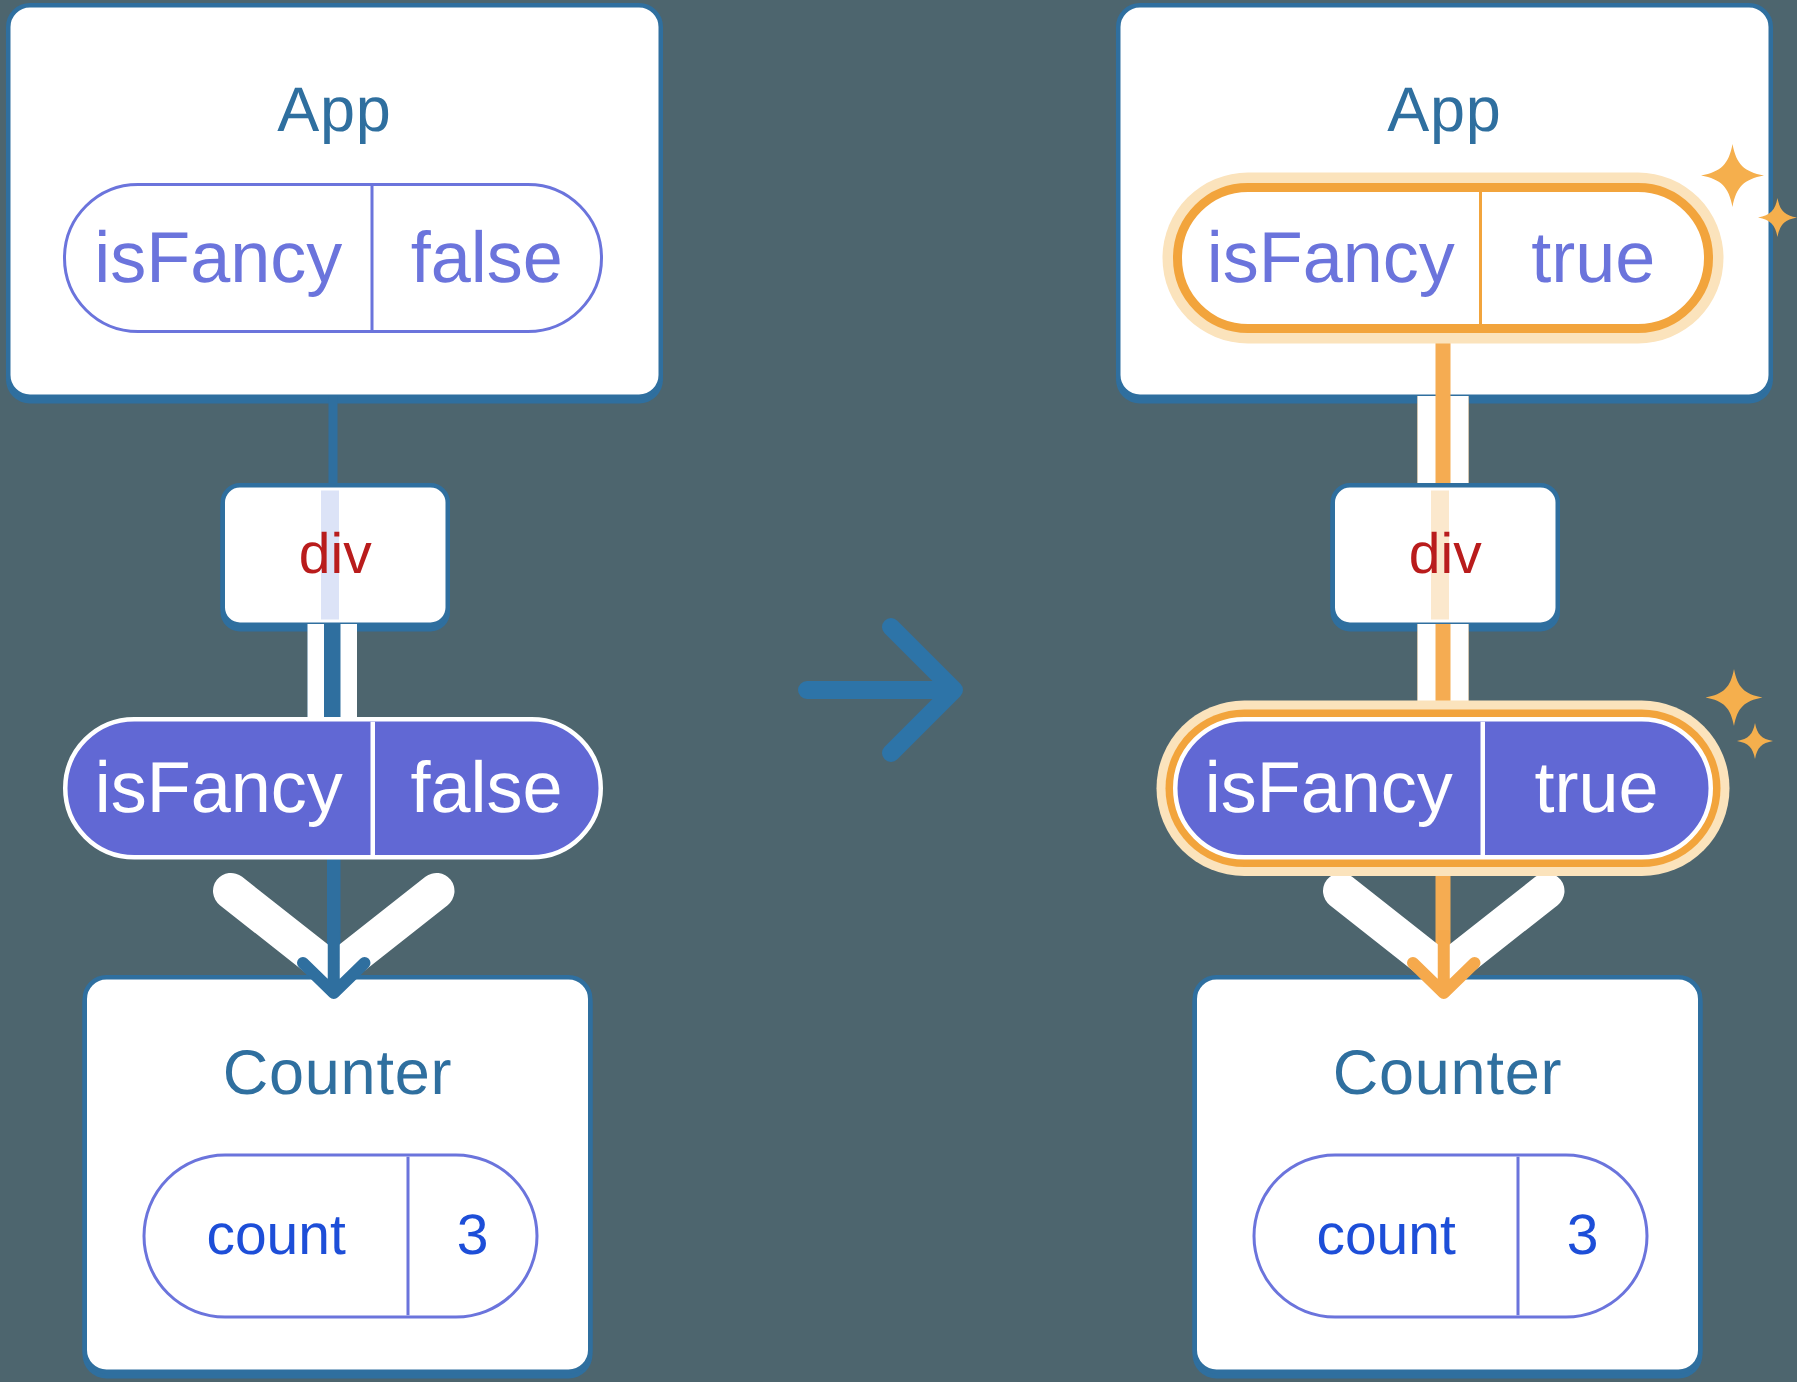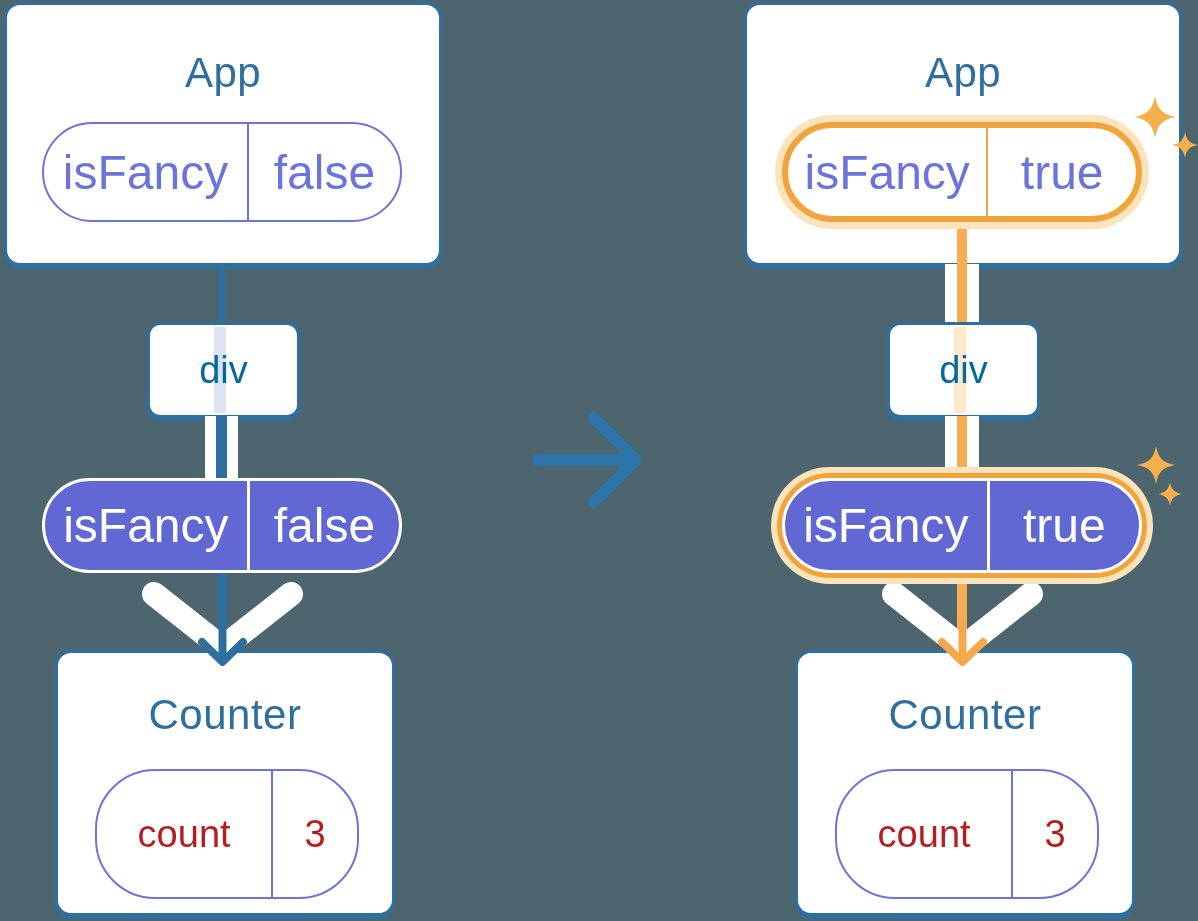--- a/index.html
+++ b/index.html
@@ -38,7 +38,7 @@
   .div-label{
     position:absolute;left:0;right:0;top:0;bottom:0;
     display:flex;align-items:center;justify-content:center;
-    color:#0369a1;font-size:38px;font-weight:500;
+    color:#b91c1c;font-size:38px;font-weight:500;
   }
 
   

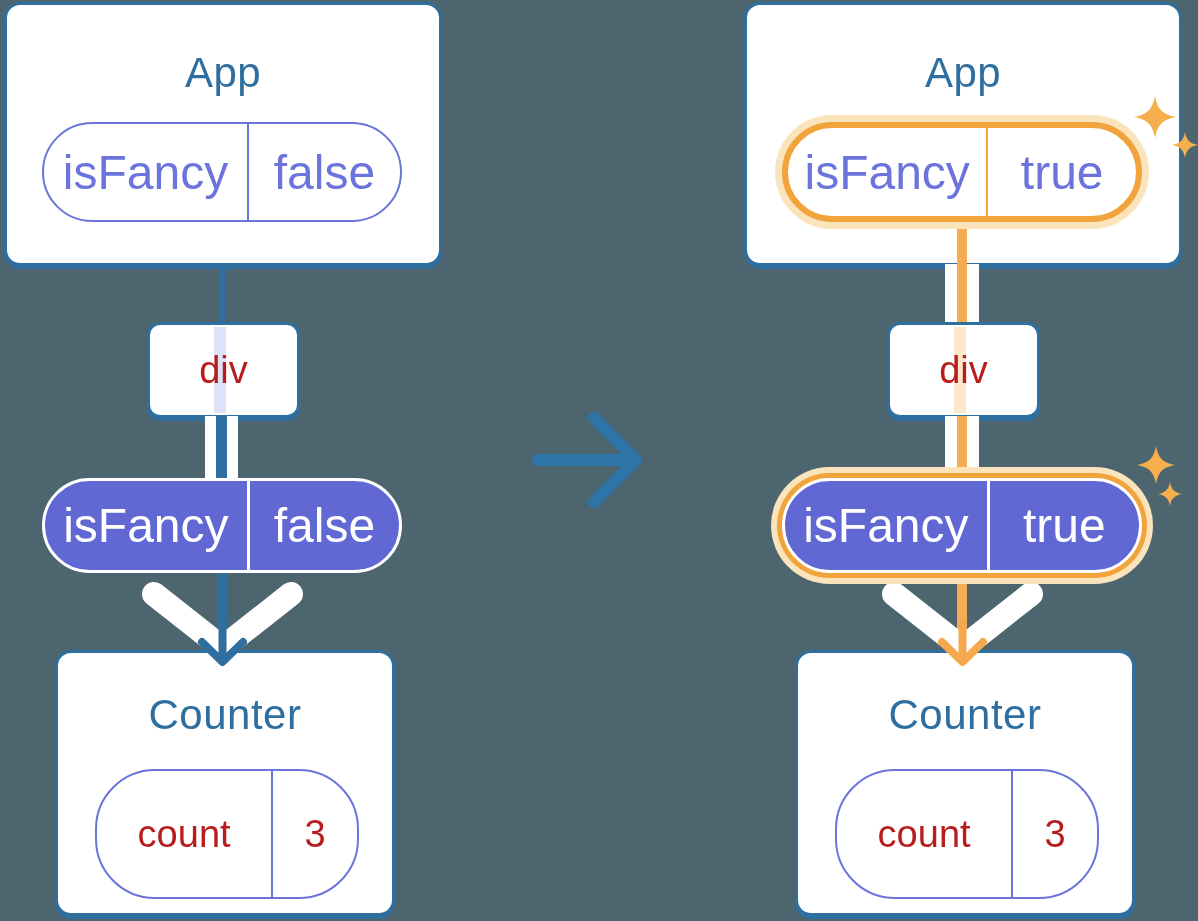--- a/index.html
+++ b/index.html
@@ -88,10 +88,10 @@
 
   
   .counter-pill{
-    left:37px;top:116px;width:264px;height:130px;
+    left:37px;top:116px;width:264px;height:110px;
     background:#ffffff;
     border:2.5px solid #6b74dc;
-    color:#b91c1c;
+    color:#1d4ed8;
     border-radius:60px;
     font-size:38px;
     text-align:center;

